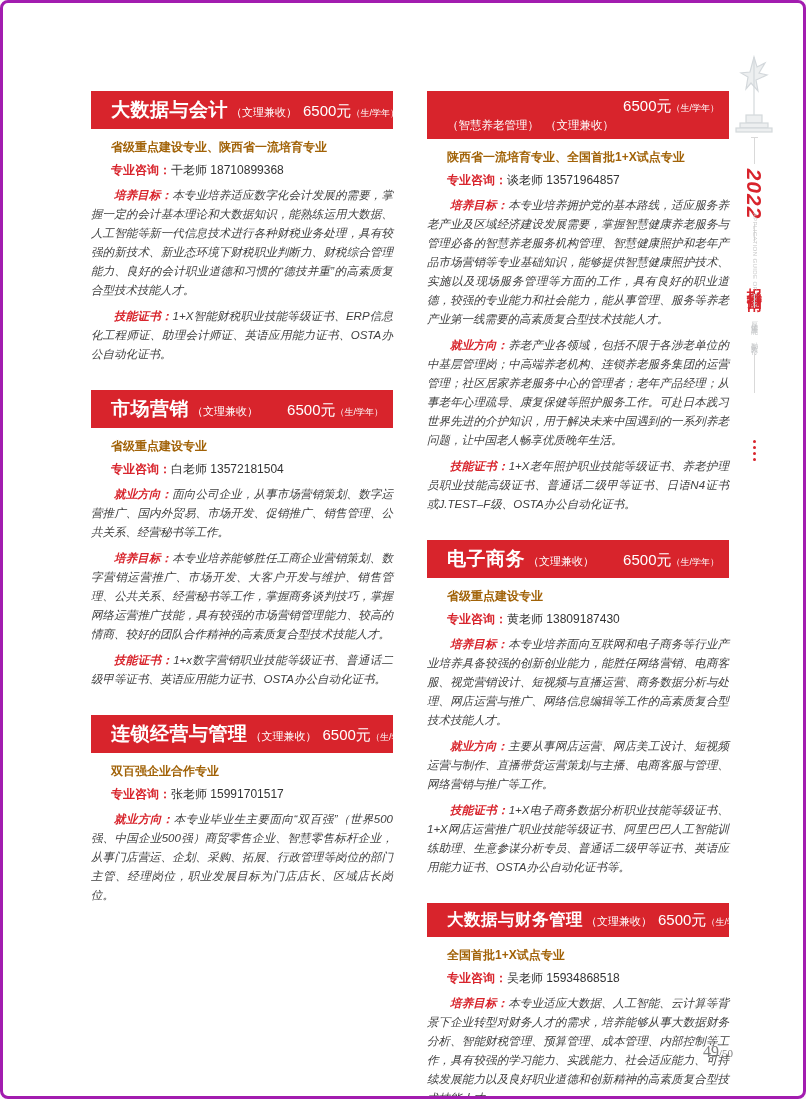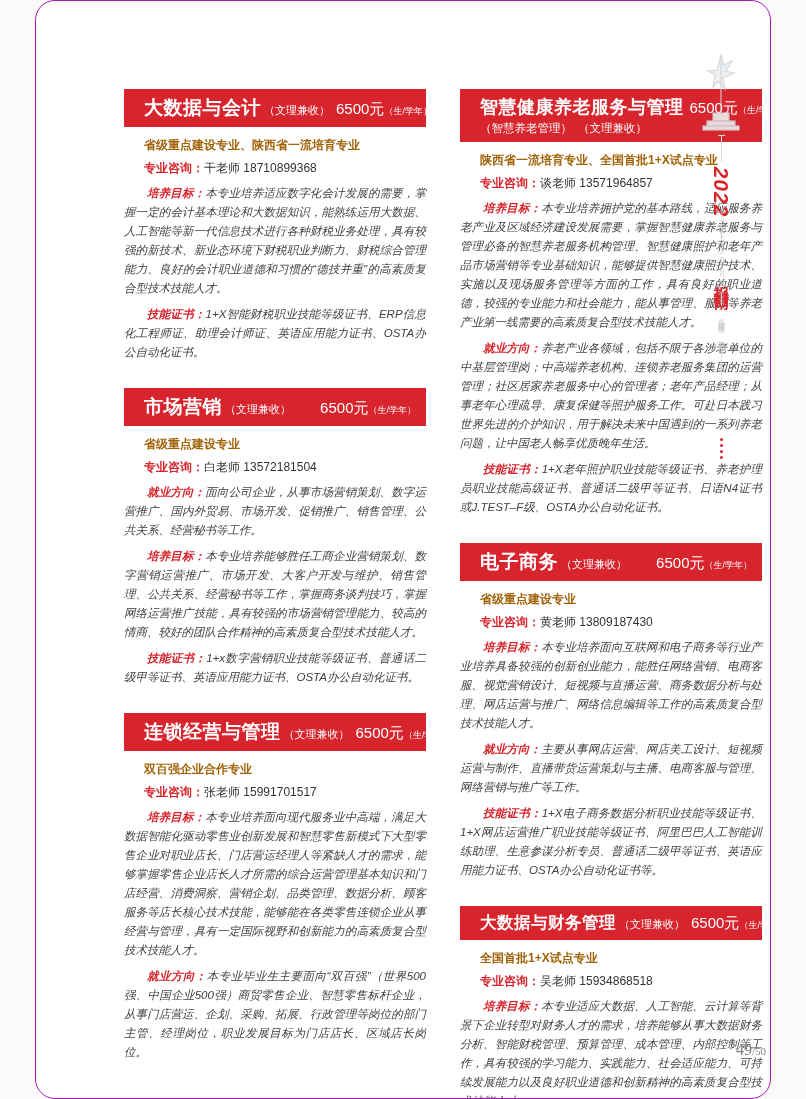--- a/index.html
+++ b/index.html
@@ -4,9 +4,9 @@
 <style>
   html,body{margin:0;padding:0;background:#fafafa;}
   .page{
-    position:relative;width:736px;height:1099px;margin:0 auto;background:#ffffff;
+    position:relative;width:806px;height:1099px;margin:0 auto;background:#ffffff;
     font-family:"Liberation Sans","DejaVu Sans",sans-serif;color:#3f3f3f;
-    border:1px solid #a21caf;border-radius:20px;overflow:hidden;box-sizing:border-box;
+    border:3px solid #a21caf;border-radius:8px;overflow:hidden;box-sizing:border-box;
   }
   .col{position:absolute;top:88px;width:302px;}
   .col-left{left:88px;}

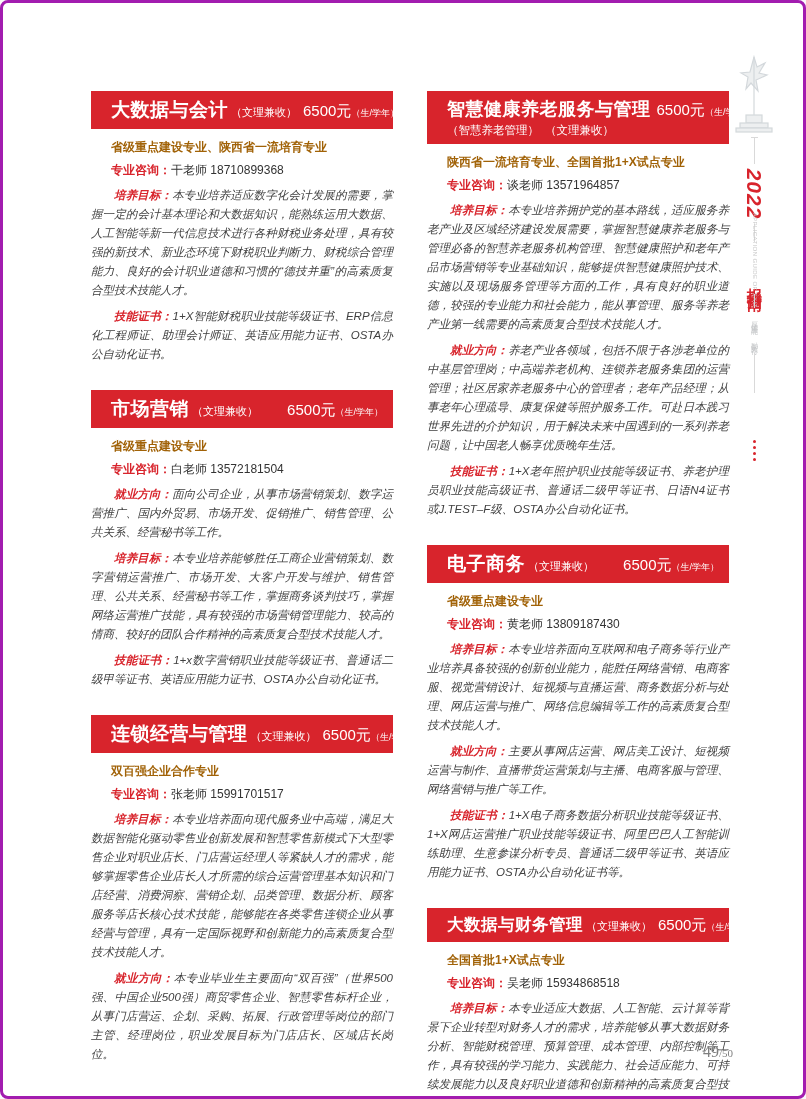--- a/index.html
+++ b/index.html
@@ -121,7 +121,6 @@
     <div class="card">
       <div class="card-header">
         <div class="hrow">
-          <span class="title mid">智慧健康养老服务与管理</span>
           <span class="pw"><span class="price">6500元</span><span class="unit">（生/学年）</span></span>
         </div>
         <div class="hsub">

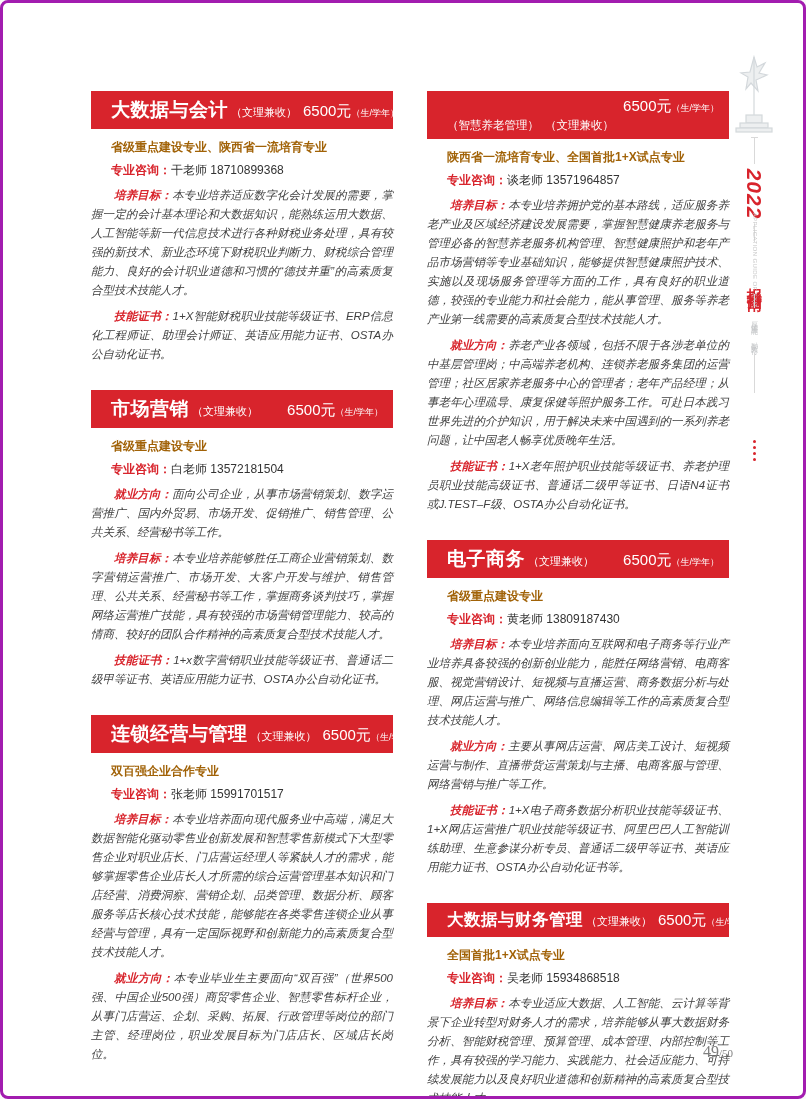--- a/index.html
+++ b/index.html
@@ -110,7 +110,6 @@
       </div>
       <div class="honors">双百强企业合作专业</div>
       <div class="consult"><span class="lbl">专业咨询：</span><span>张老师 15991701517</span></div>
-      <p class="para"><span class="lbl">培养目标：</span><span>本专业培养面向现代服务业中高端，满足大数据智能化驱动零售业创新发展和智慧零售新模式下大型零售企业对职业店长、门店营运经理人等紧缺人才的需求，能够掌握零售企业店长人才所需的综合运营管理基本知识和门店经营、消费洞察、营销企划、品类管理、数据分析、顾客服务等店长核心技术技能，能够能在各类零售连锁企业从事经营与管理，具有一定国际视野和创新能力的高素质复合型技术技能人才。</span></p>
       <p class="para"><span class="lbl">就业方向：</span><span>本专业毕业生主要面向“双百强”（世界500强、中国企业500强）商贸零售企业、智慧零售标杆企业，从事门店营运、企划、采购、拓展、行政管理等岗位的部门主管、经理岗位，职业发展目标为门店店长、区域店长岗位。</span></p>
 
     </div>

